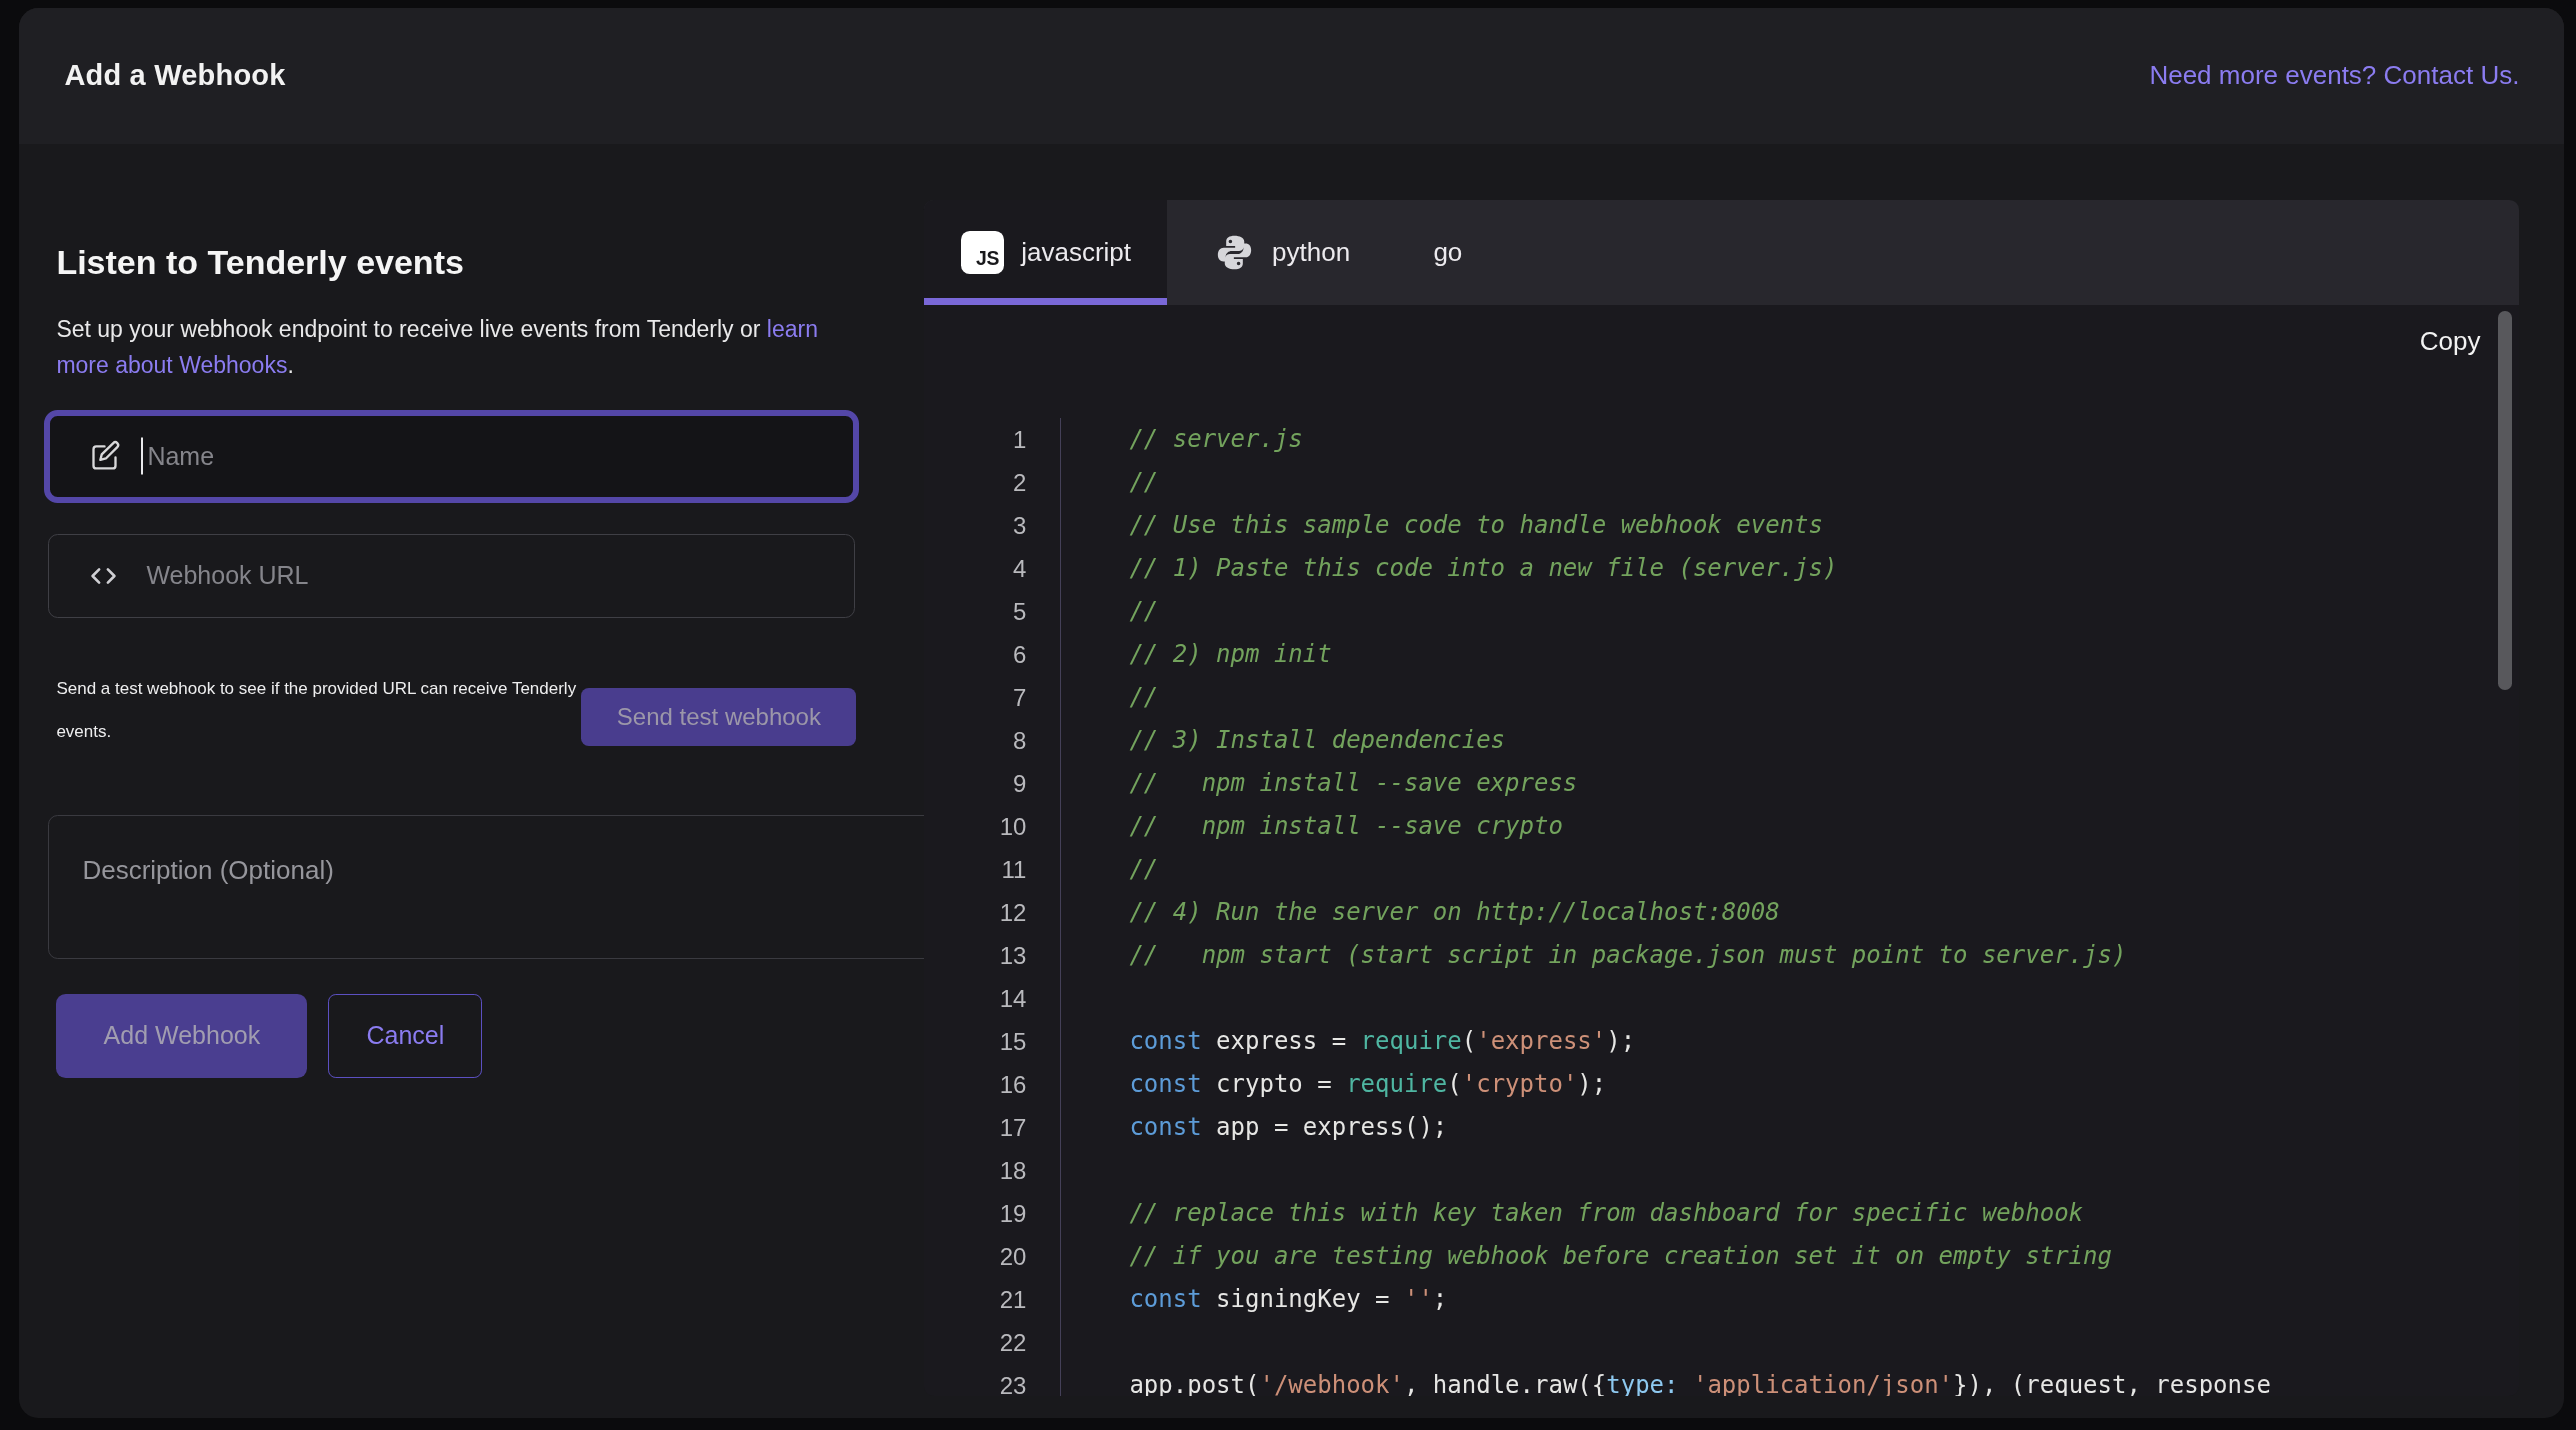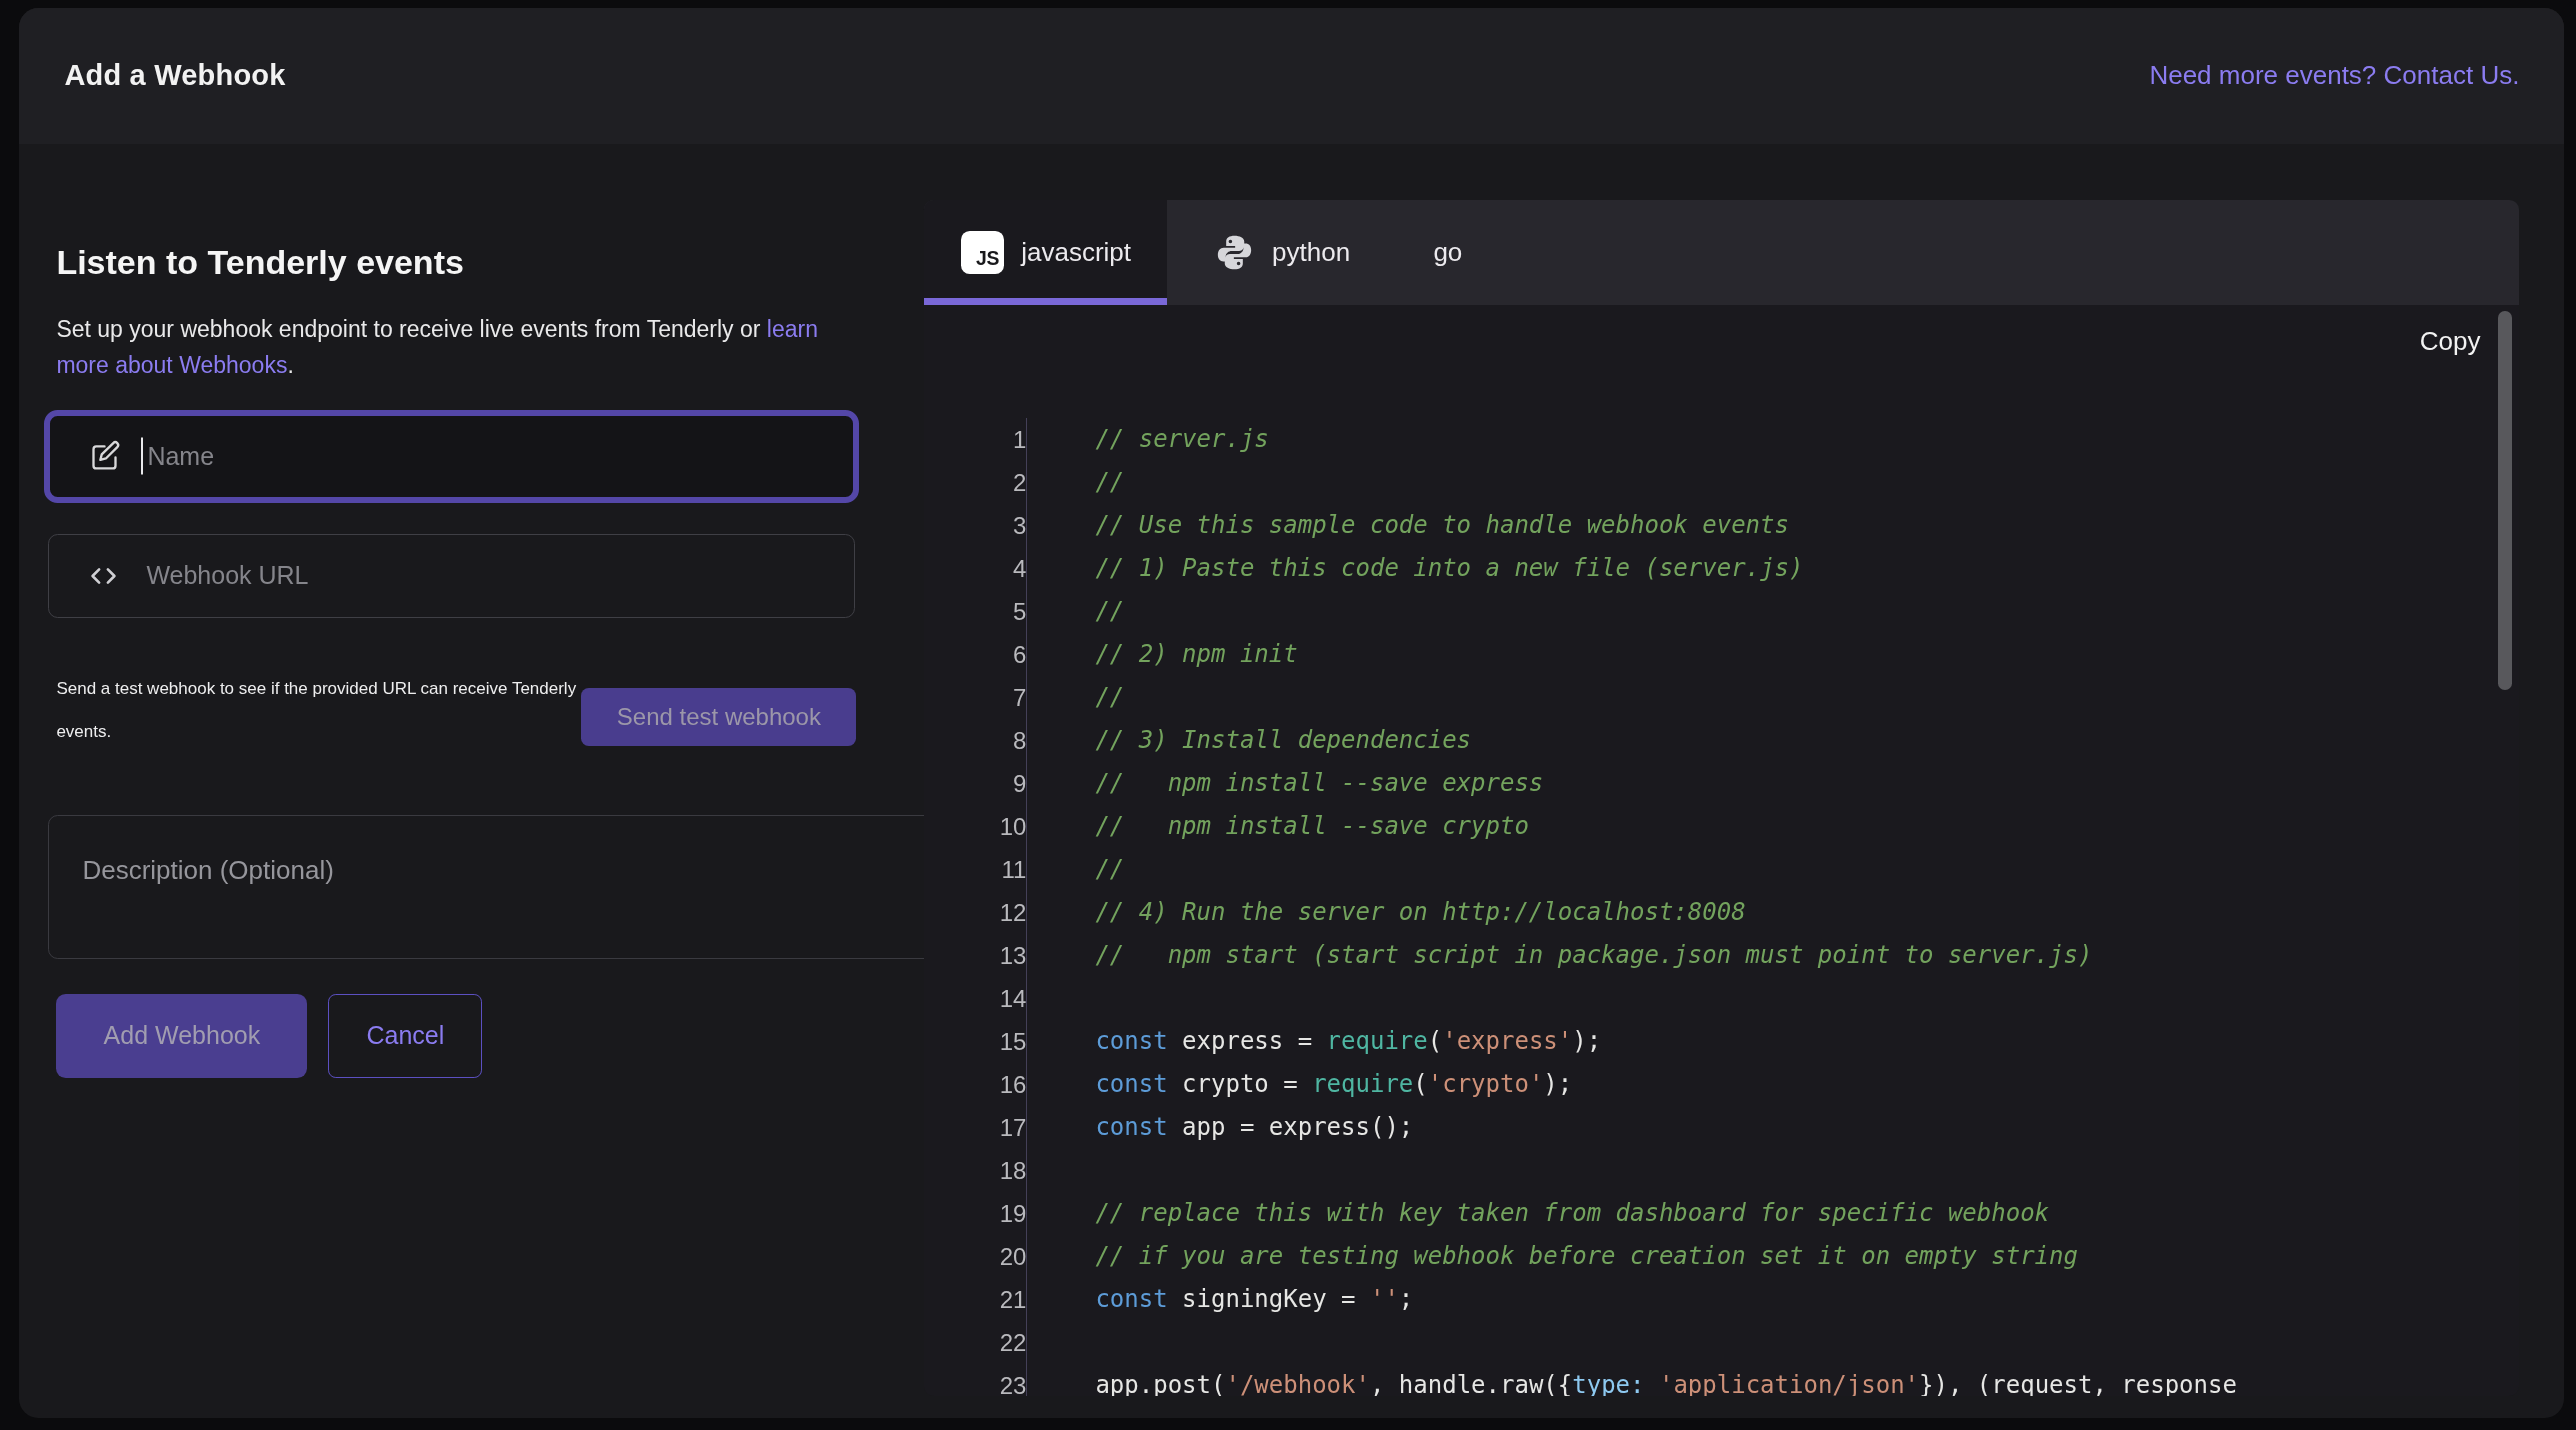--- a/index.html
+++ b/index.html
@@ -75,7 +75,7 @@
   .code-row { display:flex; white-space:pre; }
   .lineno { display:inline-block; width:102px; text-align:right; color:#b9b9bd; flex:none;
             font-family:"Liberation Sans",sans-serif; font-size:24px; }
-  .codetext { border-left:1.9px solid #444058; padding-left:68px; flex:none; }
+  .codetext { margin-left:34px; border-left:1.9px solid #444058; padding-left:68px; flex:none; }
   .tk-cm { color:#73a35d; font-style:italic; }
   .tk-kw { color:#5d9cd8; }
   .tk-fn { color:#4fb6a2; }

